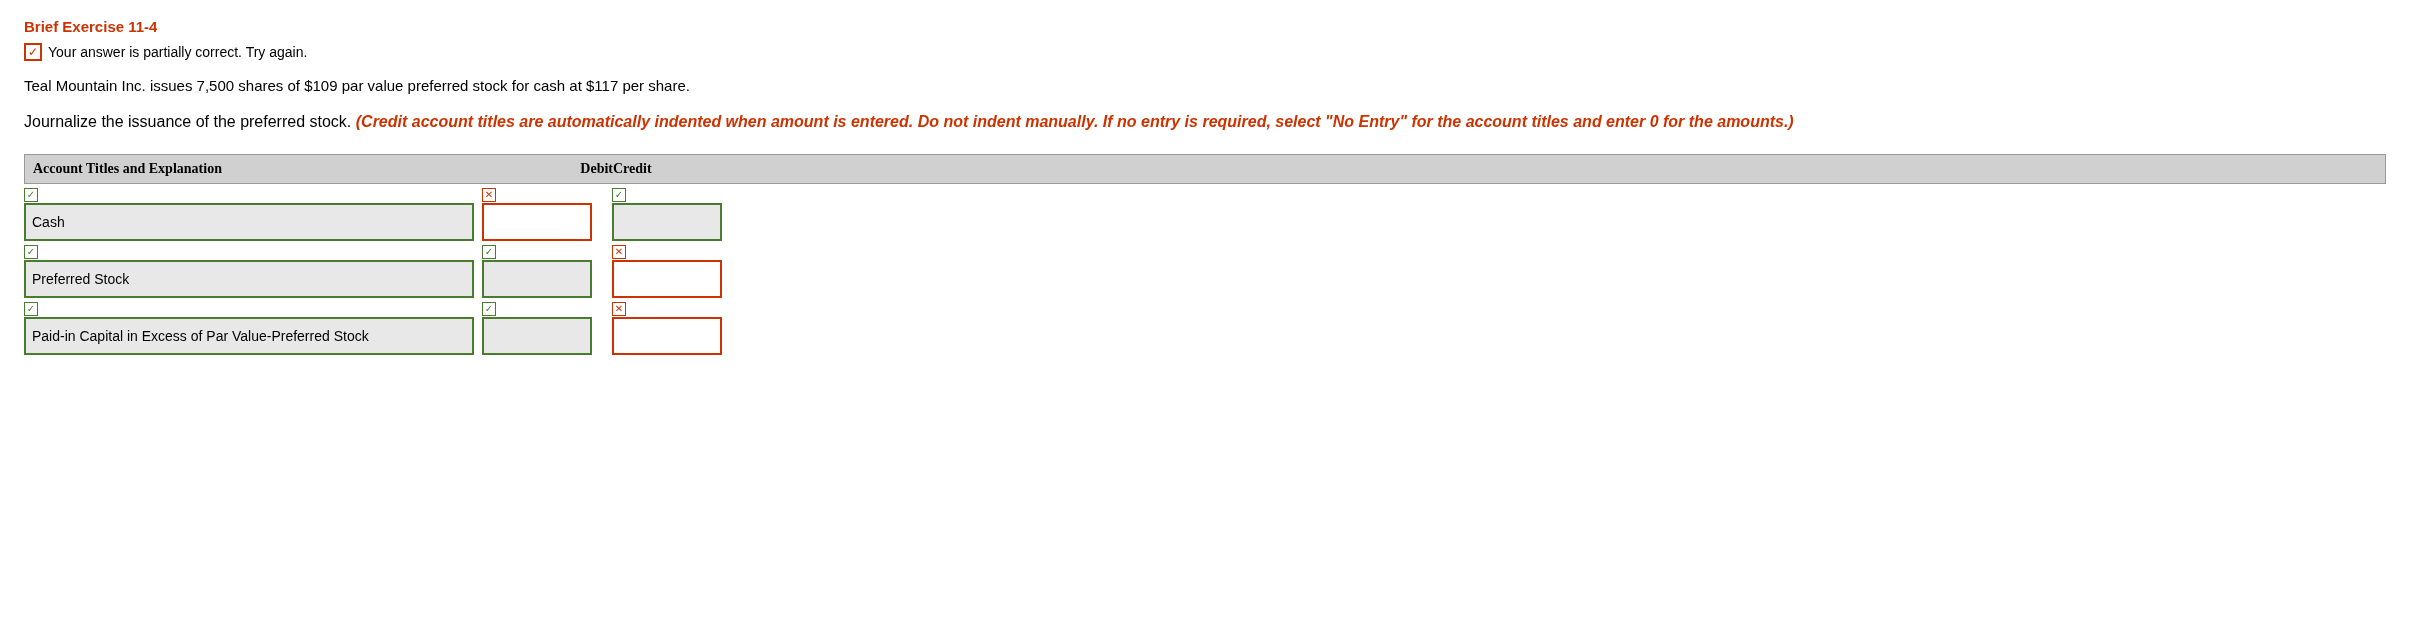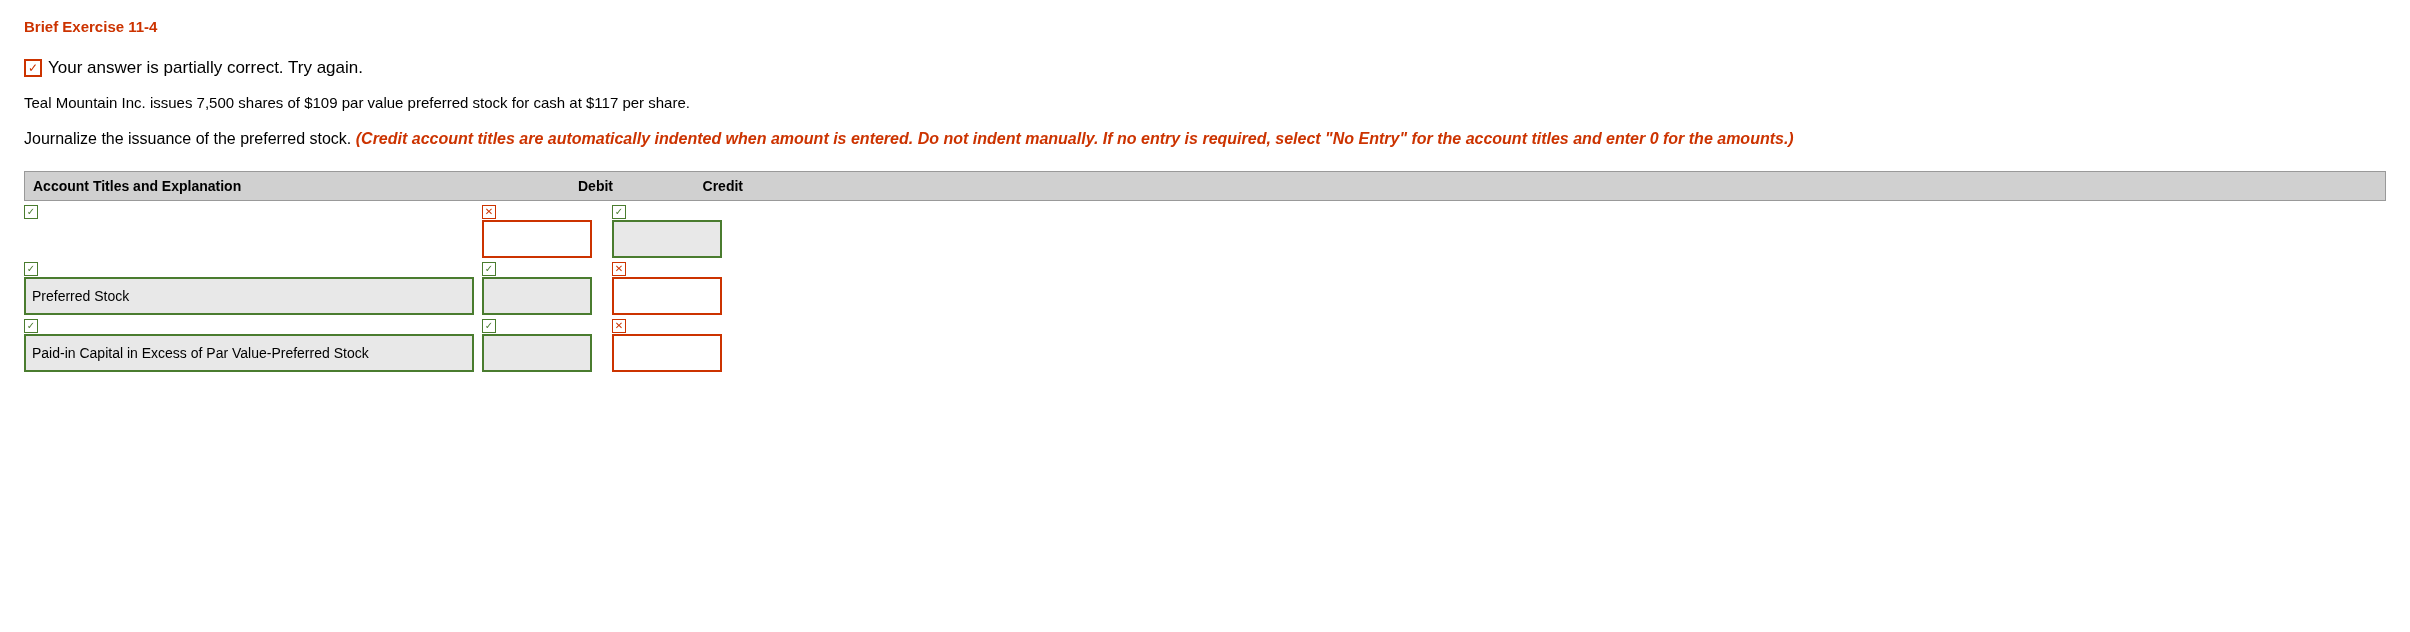--- a/index.html
+++ b/index.html
@@ -14,7 +14,7 @@
       font-weight: bold;
       color: #cc3300;
       font-size: 15px;
-      margin-bottom: 23px;
+      margin-bottom: 8px;
     }
     .partial-correct-row {
       display: flex;

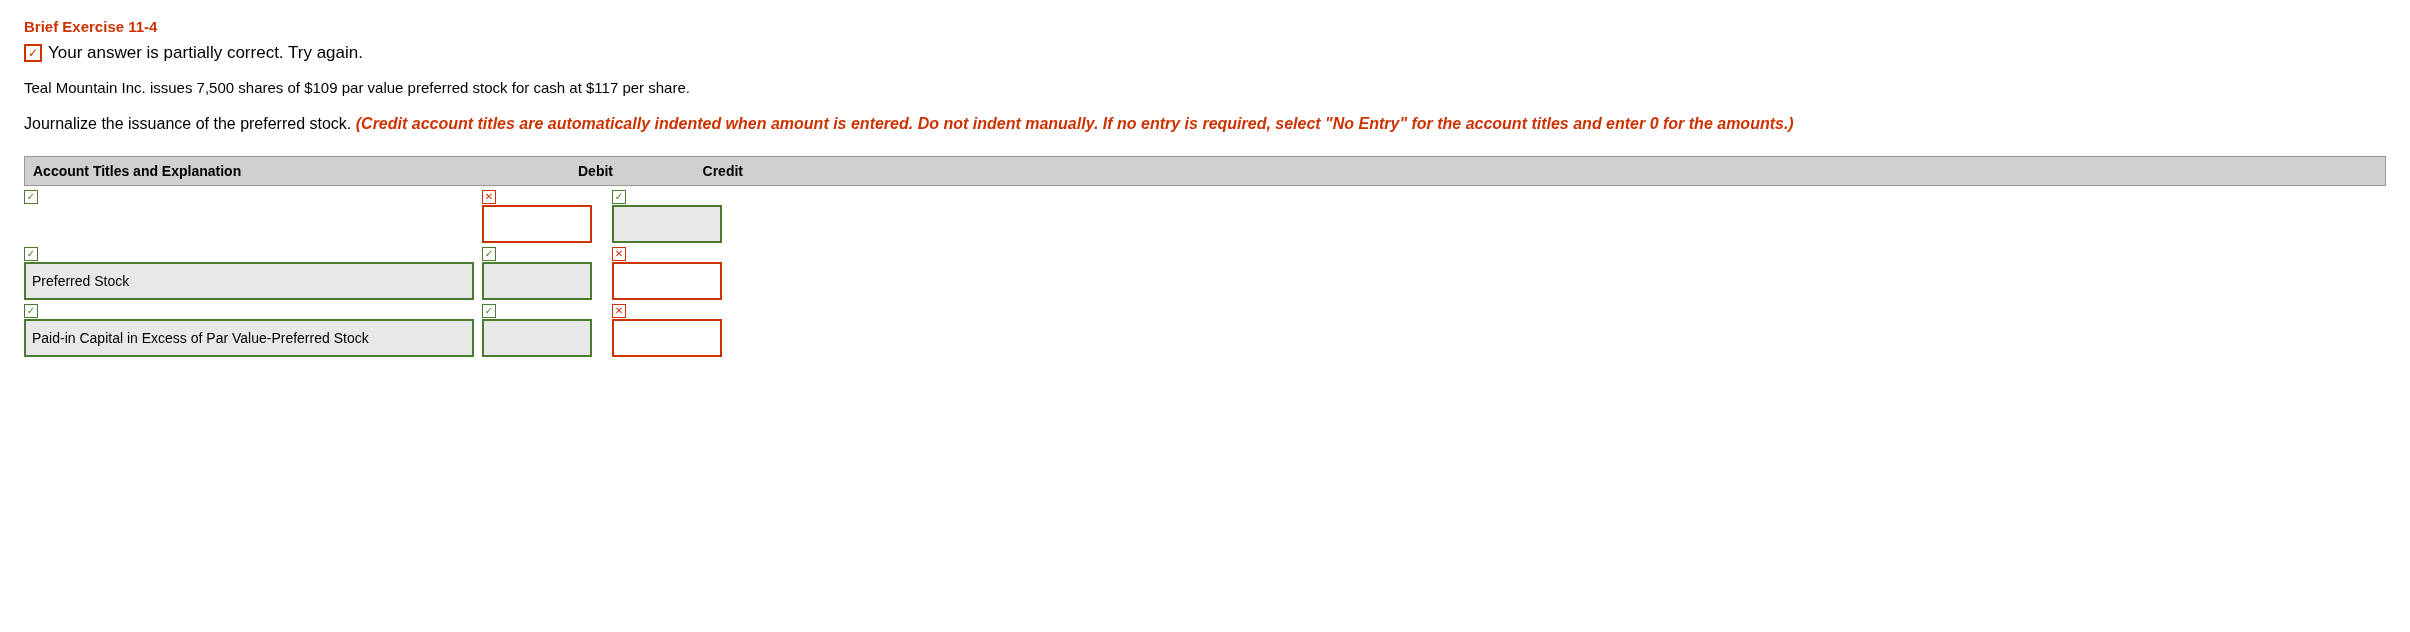--- a/index.html
+++ b/index.html
@@ -34,7 +34,7 @@
       flex-shrink: 0;
     }
     .partial-text {
-      font-size: 17px;
+      font-size: 14px;
       color: #000;
     }
     .problem-statement {

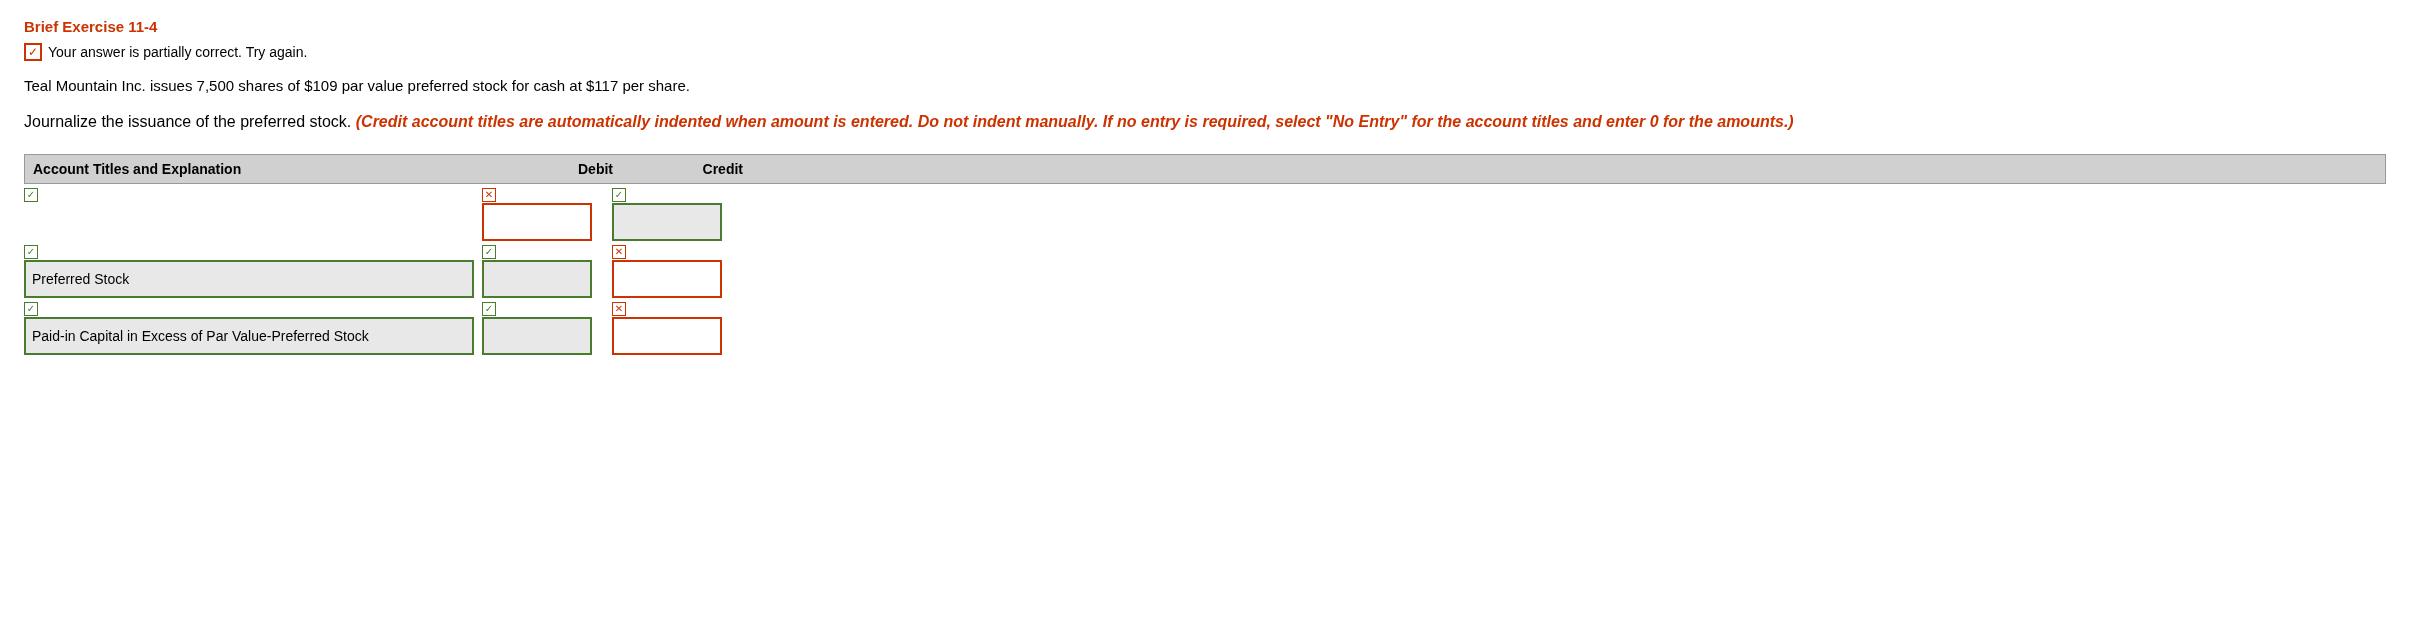--- a/index.html
+++ b/index.html
@@ -66,6 +66,7 @@
       padding: 6px 8px;
       font-weight: bold;
       font-size: 14px;
+      font-family: Liberation Serif, serif;
     }
     .header-account { }
     .header-debit { text-align: right; }

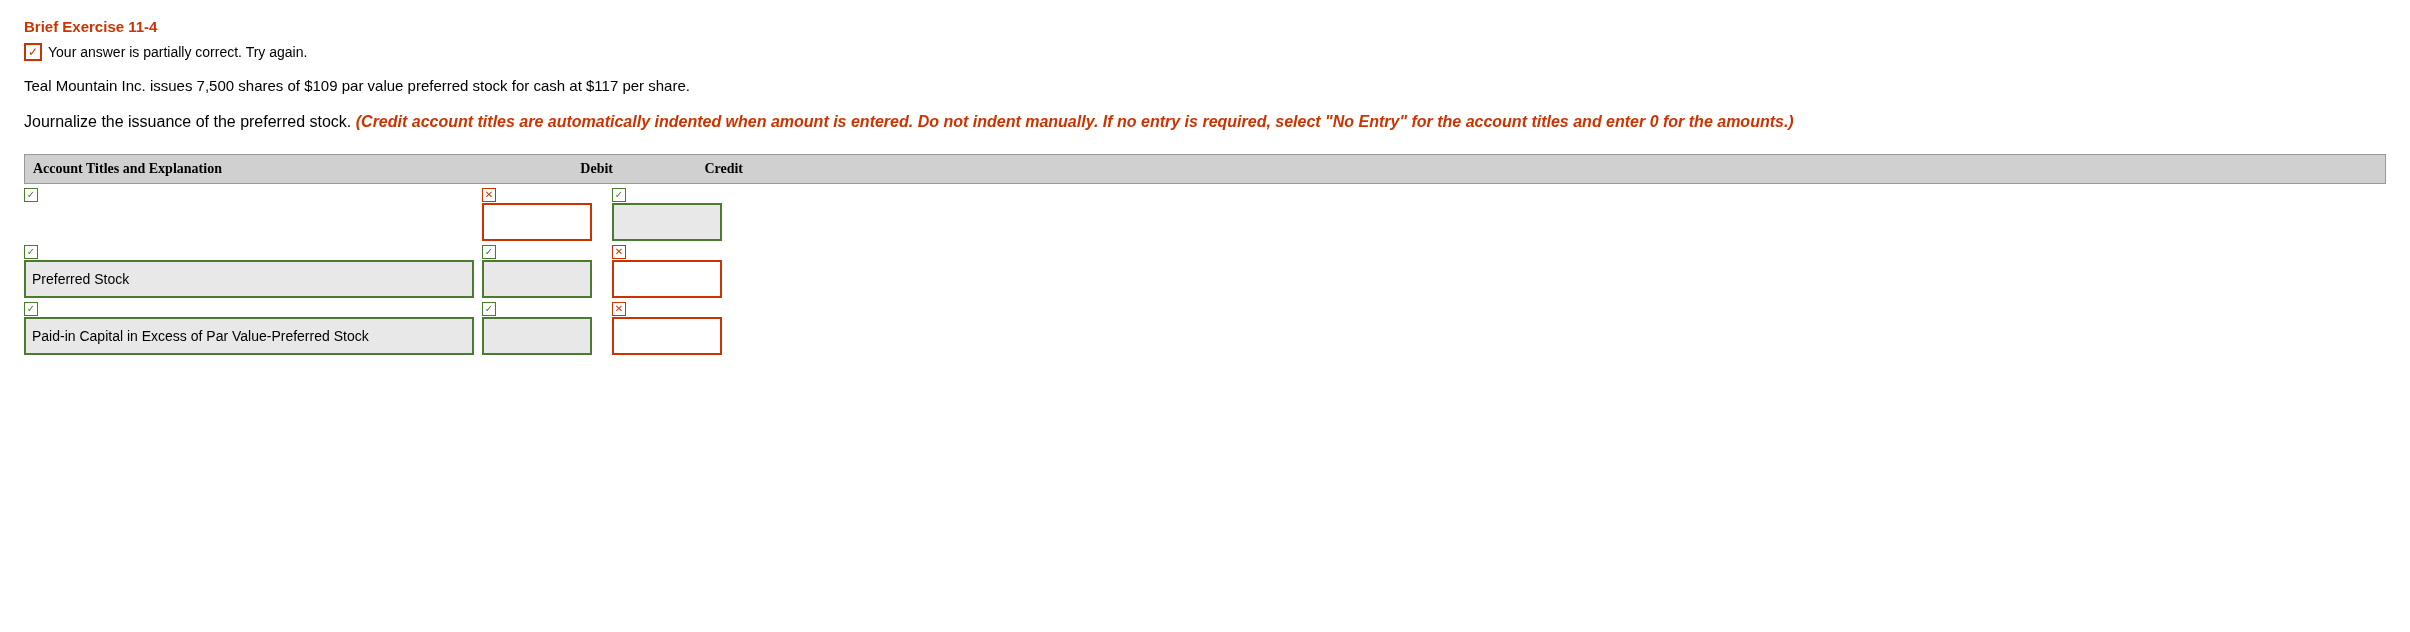--- a/index.html
+++ b/index.html
@@ -70,7 +70,7 @@
     }
     .header-account { }
     .header-debit { text-align: right; }
-    .header-credit { text-align: right; }
+    .header-credit { text-align: left; }
 
     .table-row {
       display: grid;

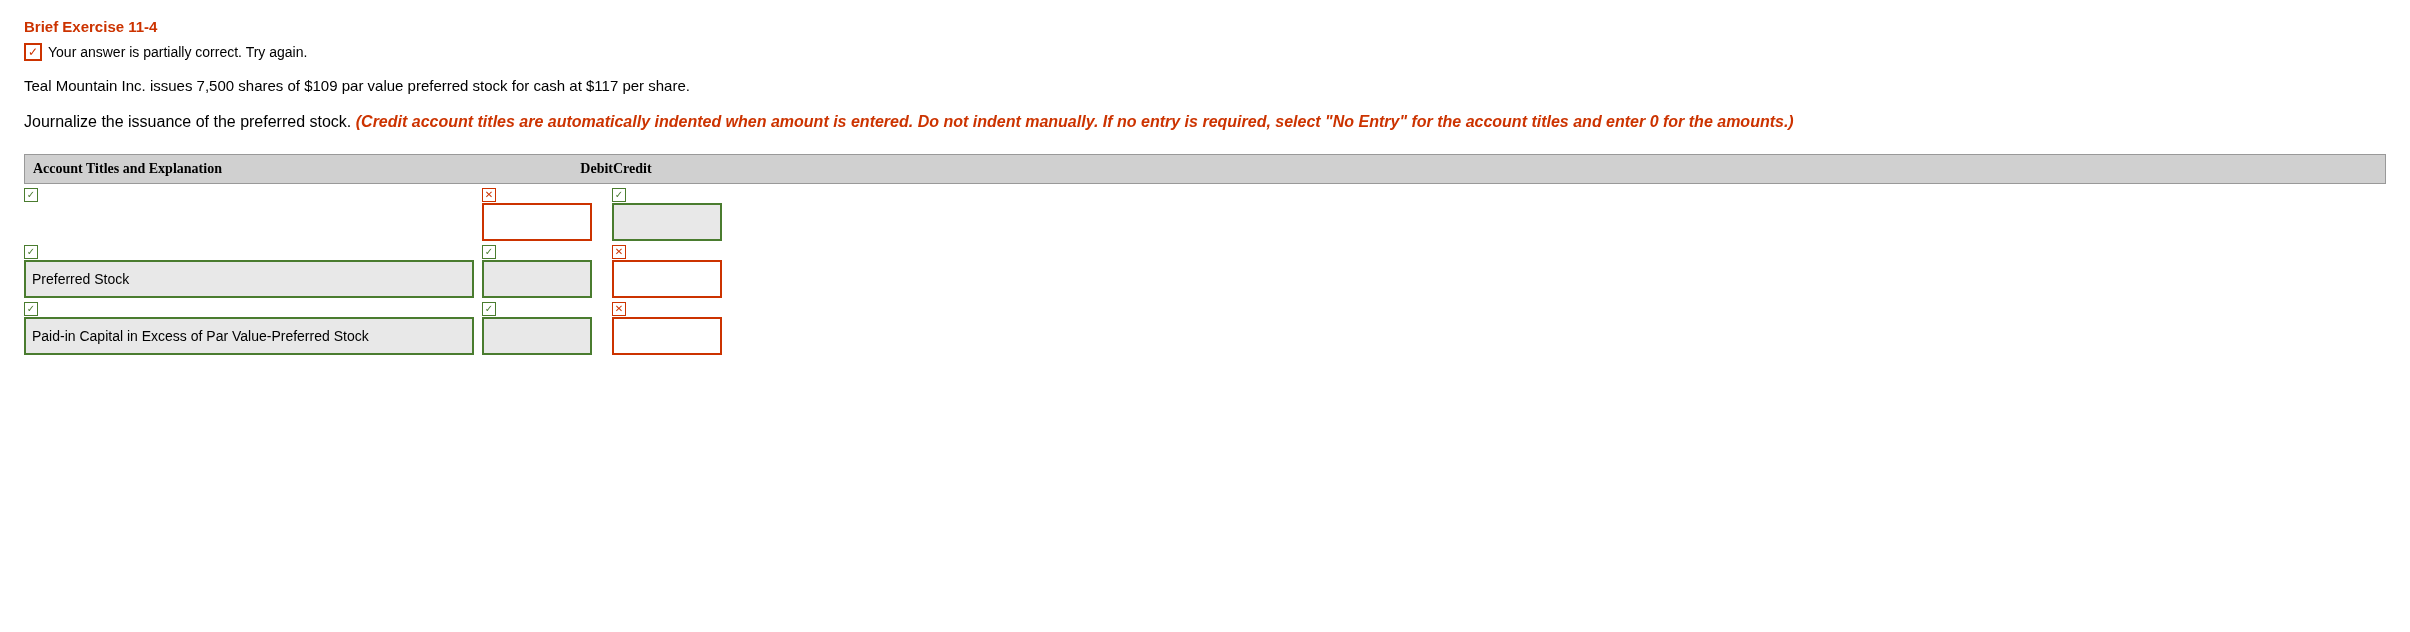--- a/index.html
+++ b/index.html
@@ -186,6 +186,7 @@
       <div class="account-check-row">
         <div class="small-check">✓</div>
       </div>
+      <input class="account-input" type="text" value="Cash" style="">
     </div>
     <div class="debit-cell">
       <div class="amount-check-row">

